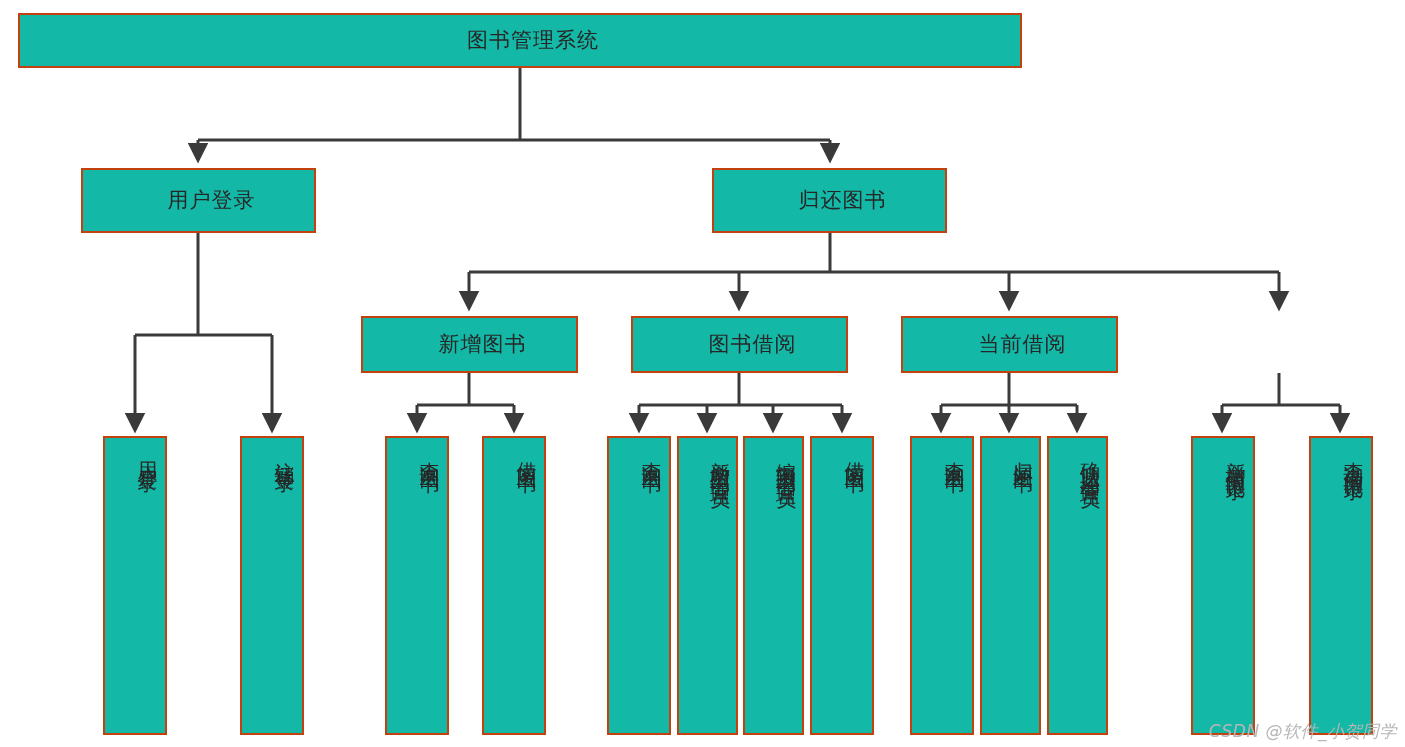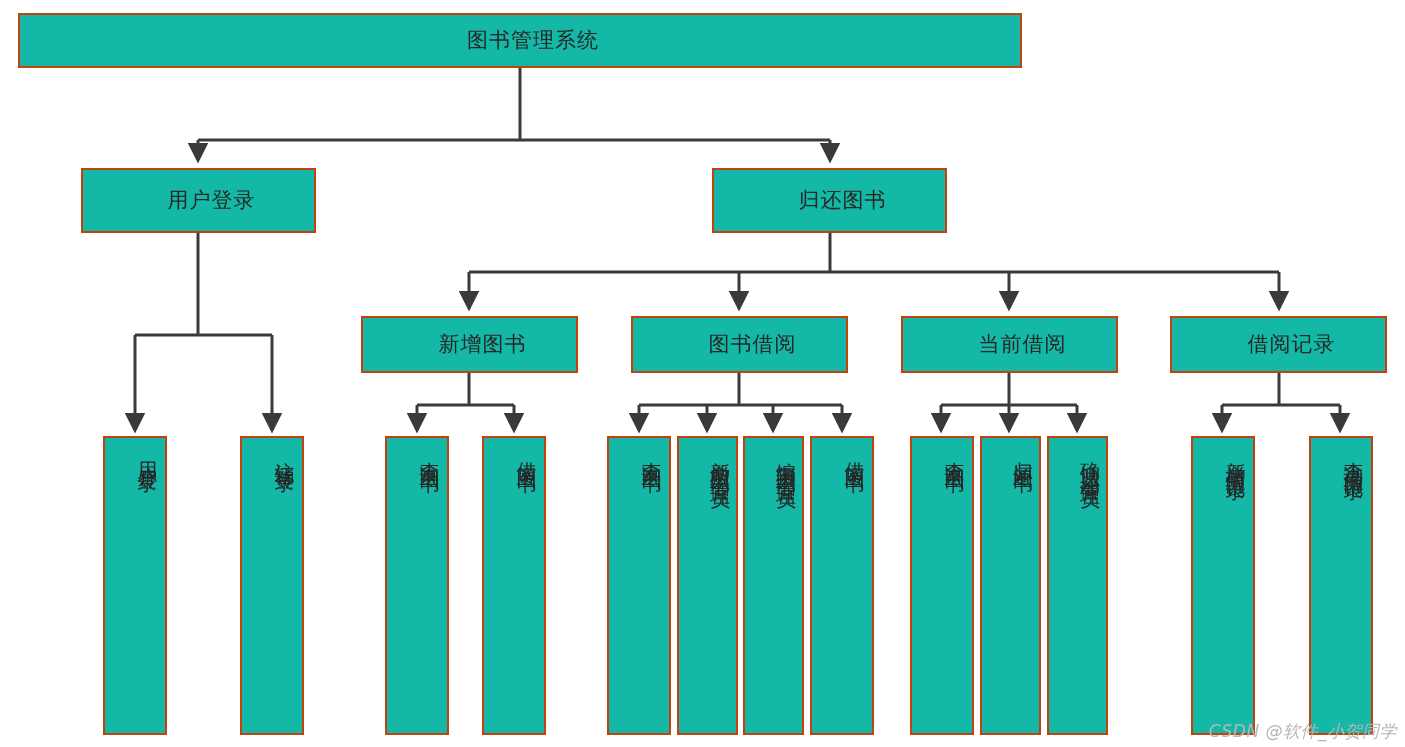--- a/index.html
+++ b/index.html
@@ -147,9 +147,6 @@
     <span class="lbl">当前借阅</span>
   </div>
 
-  <div class="node" style="left:1170px; top:316px; width:217px; height:57px;">
-    <span class="lbl">借阅记录</span>
-  </div>
 
   <div class="node vert" style="left:103px; top:436px; width:64px; height:299px;">
     <span class="lbl">用户登录</span>

